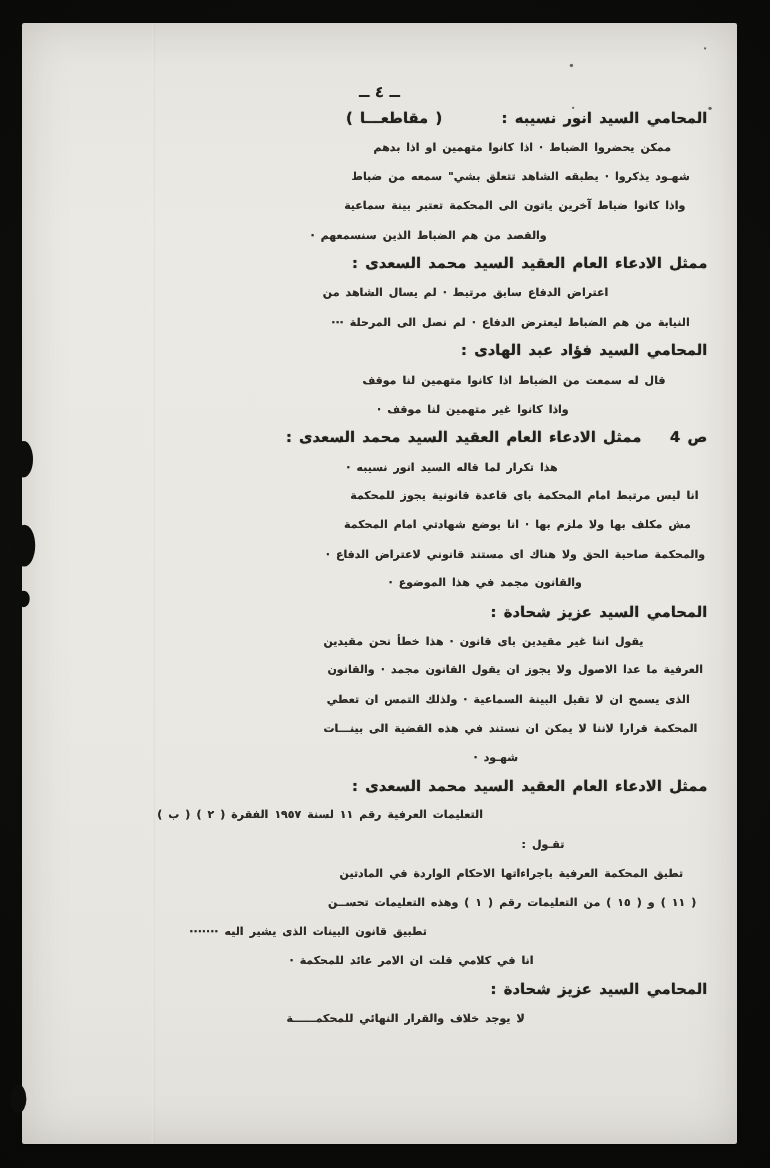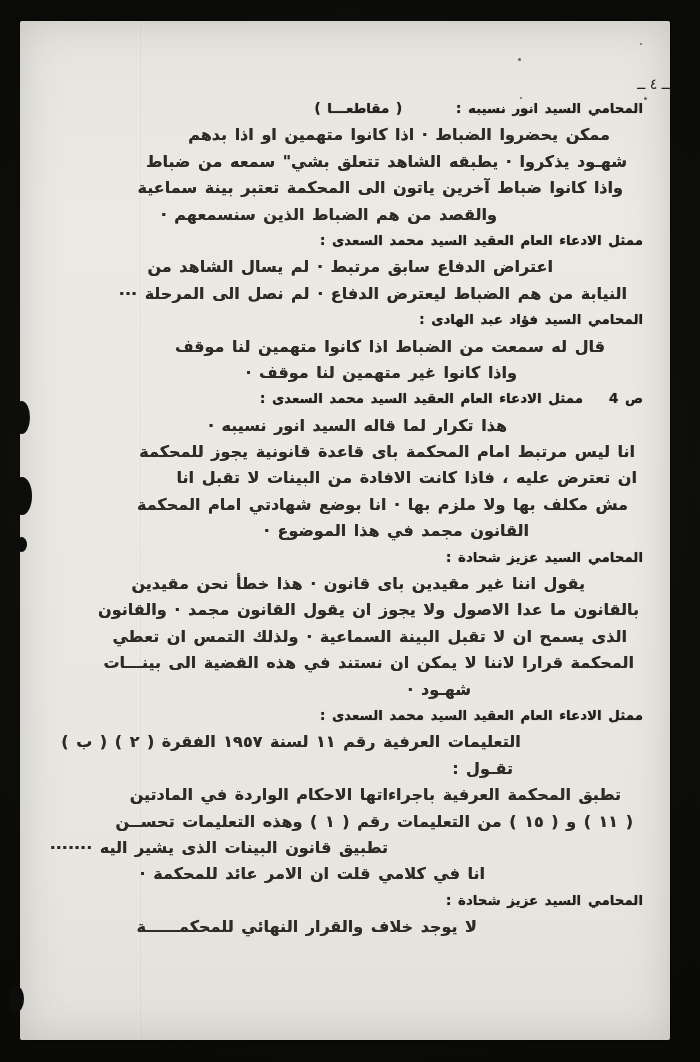--- a/index.html
+++ b/index.html
@@ -28,8 +28,8 @@
   }
   .page-number{
     position:absolute; top:55px; left:0; right:0;
-    text-align:right;
-    font-size:14px; font-weight:normal;
+    text-align:center;
+    font-size:14px; font-weight:bold;
     color:var(--ink-strong);
     letter-spacing:1px;
   }

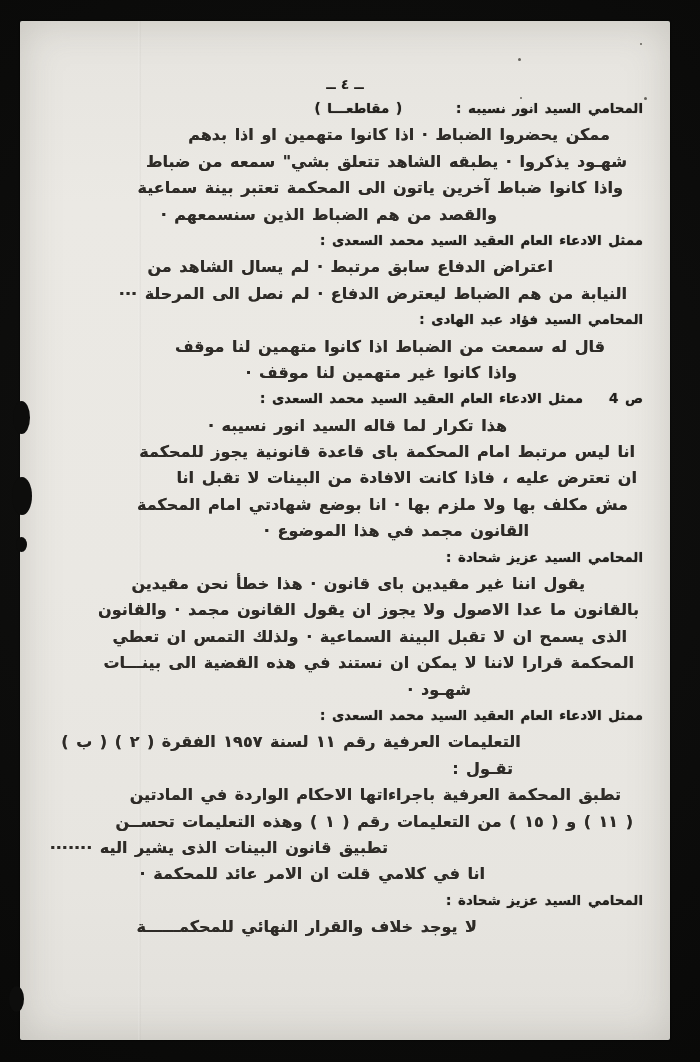--- a/index.html
+++ b/index.html
@@ -42,7 +42,7 @@
     height:26.4px; line-height:26.4px;
     white-space:nowrap;
     color:var(--ink);
-    font-size:16px; font-weight:bold;
+    font-size:10px; font-weight:bold;
     word-spacing:2px;
     text-shadow:0 0 .6px rgba(46,43,39,.75);
   }

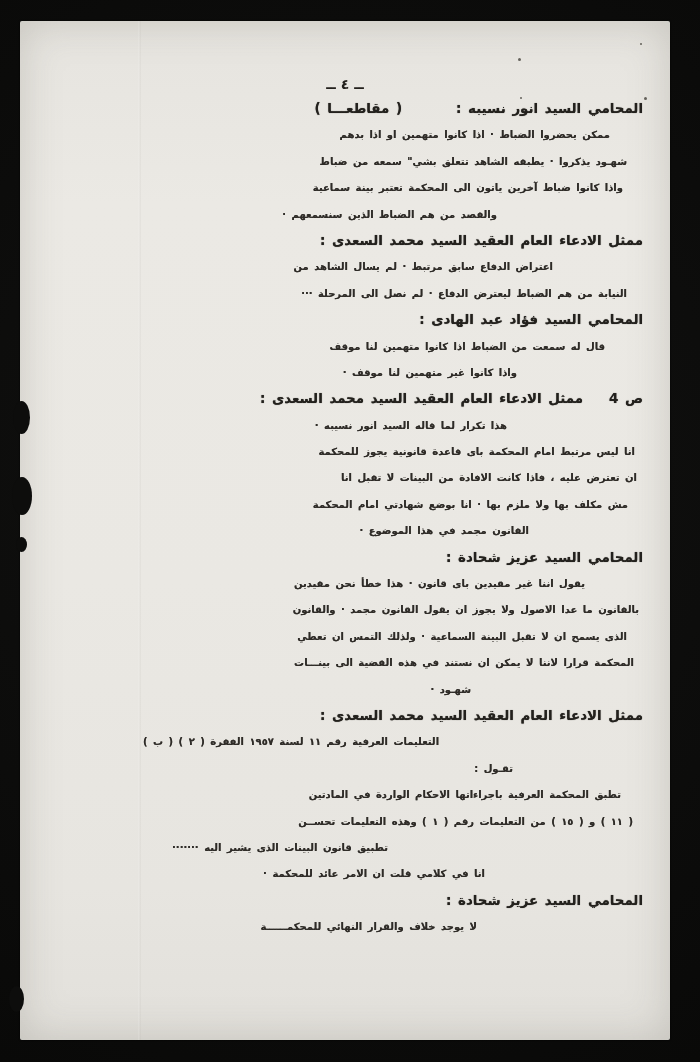--- a/index.html
+++ b/index.html
@@ -92,7 +92,6 @@
       <div class="tline spk" style="padding-right: 0px;"><span class="prefix">ص 4</span><span>ممثل الادعاء العام العقيد السيد محمد السعدى :</span></div>
       <div class="tline bdy" style="padding-right: 136px;"><span>هذا تكرار لما قاله السيد انور نسيبه ·</span></div>
       <div class="tline bdy" style="padding-right: 8px;"><span>انا ليس مرتبط امام المحكمة باى قاعدة قانونية يجوز للمحكمة</span></div>
-      <div class="tline bdy" style="padding-right: 6px;"><span>ان تعترض عليه ، فاذا كانت الافادة من البينات لا تقبل انا</span></div>
       <div class="tline bdy" style="padding-right: 15px;"><span>مش مكلف بها ولا ملزم بها · انا بوضع شهادتي امام المحكمة</span></div>
       <div class="tline bdy" style="padding-right: 114px;"><span>القانون مجمد في هذا الموضوع ·</span></div>
       <div class="tline spk" style="padding-right: 0px;"><span>المحامي السيد عزيز شحادة :</span></div>

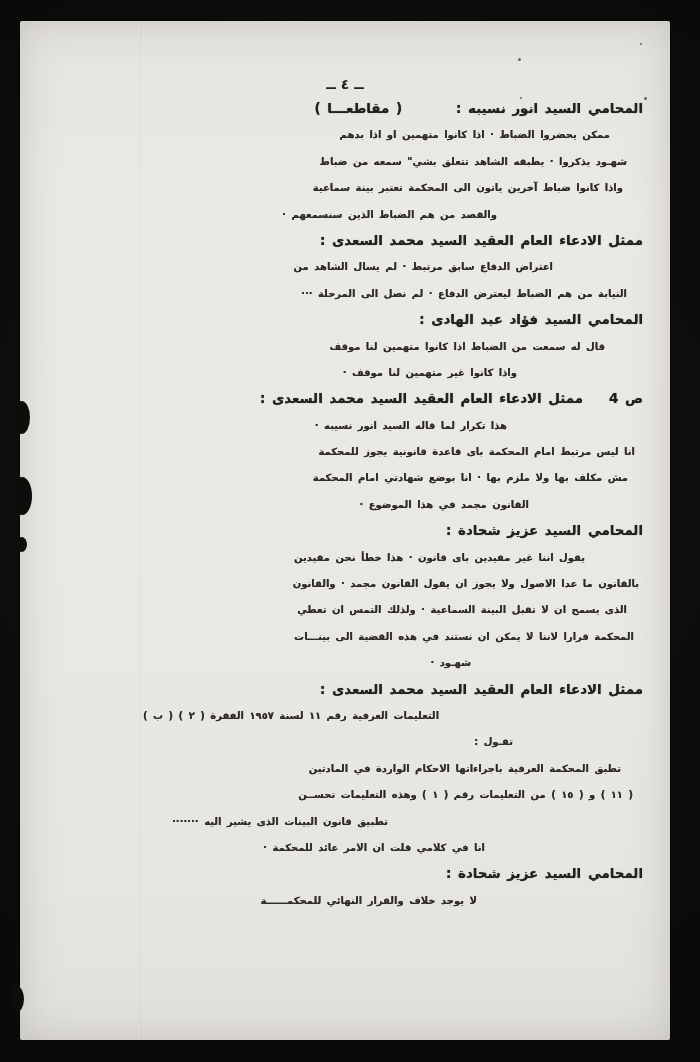--- a/index.html
+++ b/index.html
@@ -93,6 +93,7 @@
       <div class="tline bdy" style="padding-right: 136px;"><span>هذا تكرار لما قاله السيد انور نسيبه ·</span></div>
       <div class="tline bdy" style="padding-right: 8px;"><span>انا ليس مرتبط امام المحكمة باى قاعدة قانونية يجوز للمحكمة</span></div>
       <div class="tline bdy" style="padding-right: 15px;"><span>مش مكلف بها ولا ملزم بها · انا بوضع شهادتي امام المحكمة</span></div>
+      <div class="tline bdy" style="padding-right: 2px;"><span>والمحكمة صاحبة الحق ولا هناك اى مستند قانوني لاعتراض الدفاع ·</span></div>
       <div class="tline bdy" style="padding-right: 114px;"><span>القانون مجمد في هذا الموضوع ·</span></div>
       <div class="tline spk" style="padding-right: 0px;"><span>المحامي السيد عزيز شحادة :</span></div>
       <div class="tline bdy" style="padding-right: 58px;"><span>يقول اننا غير مقيدين باى قانون · هذا خطأ نحن مقيدين</span></div>

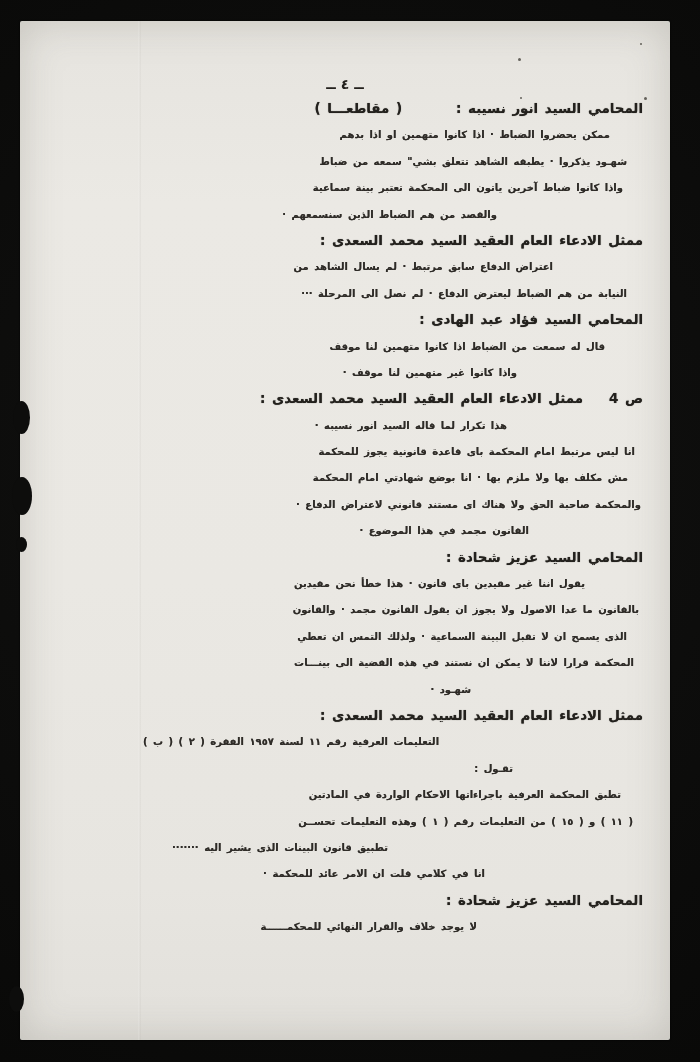--- a/index.html
+++ b/index.html
@@ -94,7 +94,7 @@
       <div class="tline bdy" style="padding-right: 8px;"><span>انا ليس مرتبط امام المحكمة باى قاعدة قانونية يجوز للمحكمة</span></div>
       <div class="tline bdy" style="padding-right: 15px;"><span>مش مكلف بها ولا ملزم بها · انا بوضع شهادتي امام المحكمة</span></div>
       <div class="tline bdy" style="padding-right: 2px;"><span>والمحكمة صاحبة الحق ولا هناك اى مستند قانوني لاعتراض الدفاع ·</span></div>
-      <div class="tline bdy" style="padding-right: 114px;"><span>القانون مجمد في هذا الموضوع ·</span></div>
+      <div class="tline bdy" style="padding-right: 114px;"><span>والقانون مجمد في هذا الموضوع ·</span></div>
       <div class="tline spk" style="padding-right: 0px;"><span>المحامي السيد عزيز شحادة :</span></div>
       <div class="tline bdy" style="padding-right: 58px;"><span>يقول اننا غير مقيدين باى قانون · هذا خطأ نحن مقيدين</span></div>
       <div class="tline bdy" style="padding-right: 4px;"><span>بالقانون ما عدا الاصول ولا يجوز ان يقول القانون مجمد · والقانون</span></div>

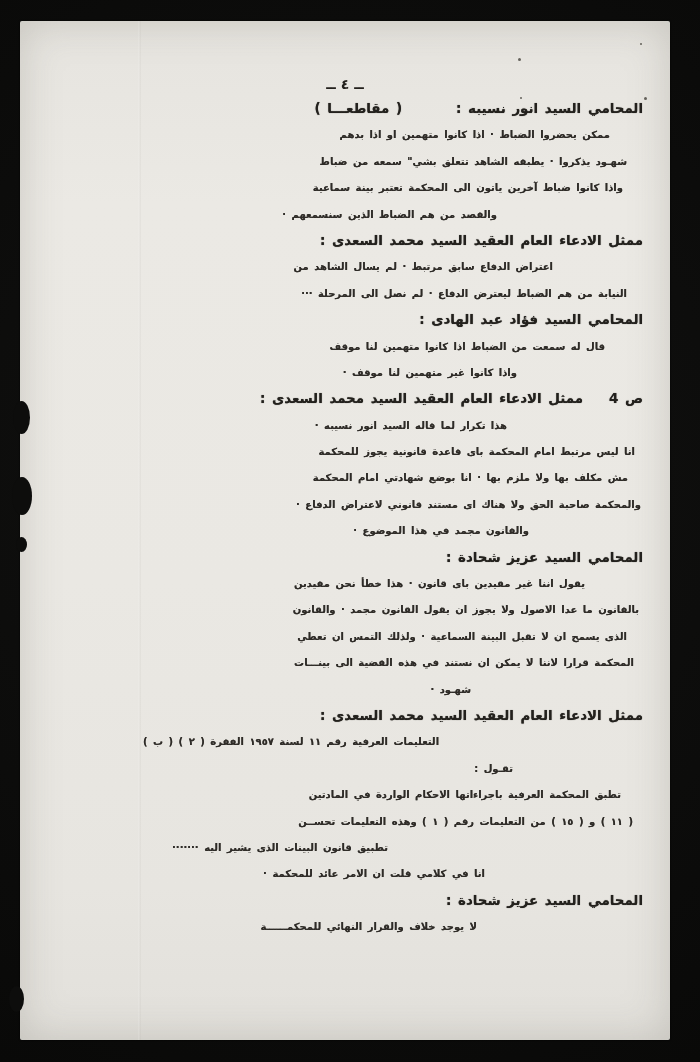--- a/index.html
+++ b/index.html
@@ -97,7 +97,7 @@
       <div class="tline bdy" style="padding-right: 114px;"><span>والقانون مجمد في هذا الموضوع ·</span></div>
       <div class="tline spk" style="padding-right: 0px;"><span>المحامي السيد عزيز شحادة :</span></div>
       <div class="tline bdy" style="padding-right: 58px;"><span>يقول اننا غير مقيدين باى قانون · هذا خطأ نحن مقيدين</span></div>
-      <div class="tline bdy" style="padding-right: 4px;"><span>بالقانون ما عدا الاصول ولا يجوز ان يقول القانون مجمد · والقانون</span></div>
+      <div class="tline bdy" style="padding-right: 4px;"><span>العرفية ما عدا الاصول ولا يجوز ان يقول القانون مجمد · والقانون</span></div>
       <div class="tline bdy" style="padding-right: 16px;"><span>الذى يسمح ان لا تقبل البينة السماعية · ولذلك التمس ان تعطي</span></div>
       <div class="tline bdy" style="padding-right: 9px;"><span>المحكمة قرارا لاننا لا يمكن ان نستند في هذه القضية الى بينـــات</span></div>
       <div class="tline bdy" style="padding-right: 172px;"><span>شهـود ·</span></div>

